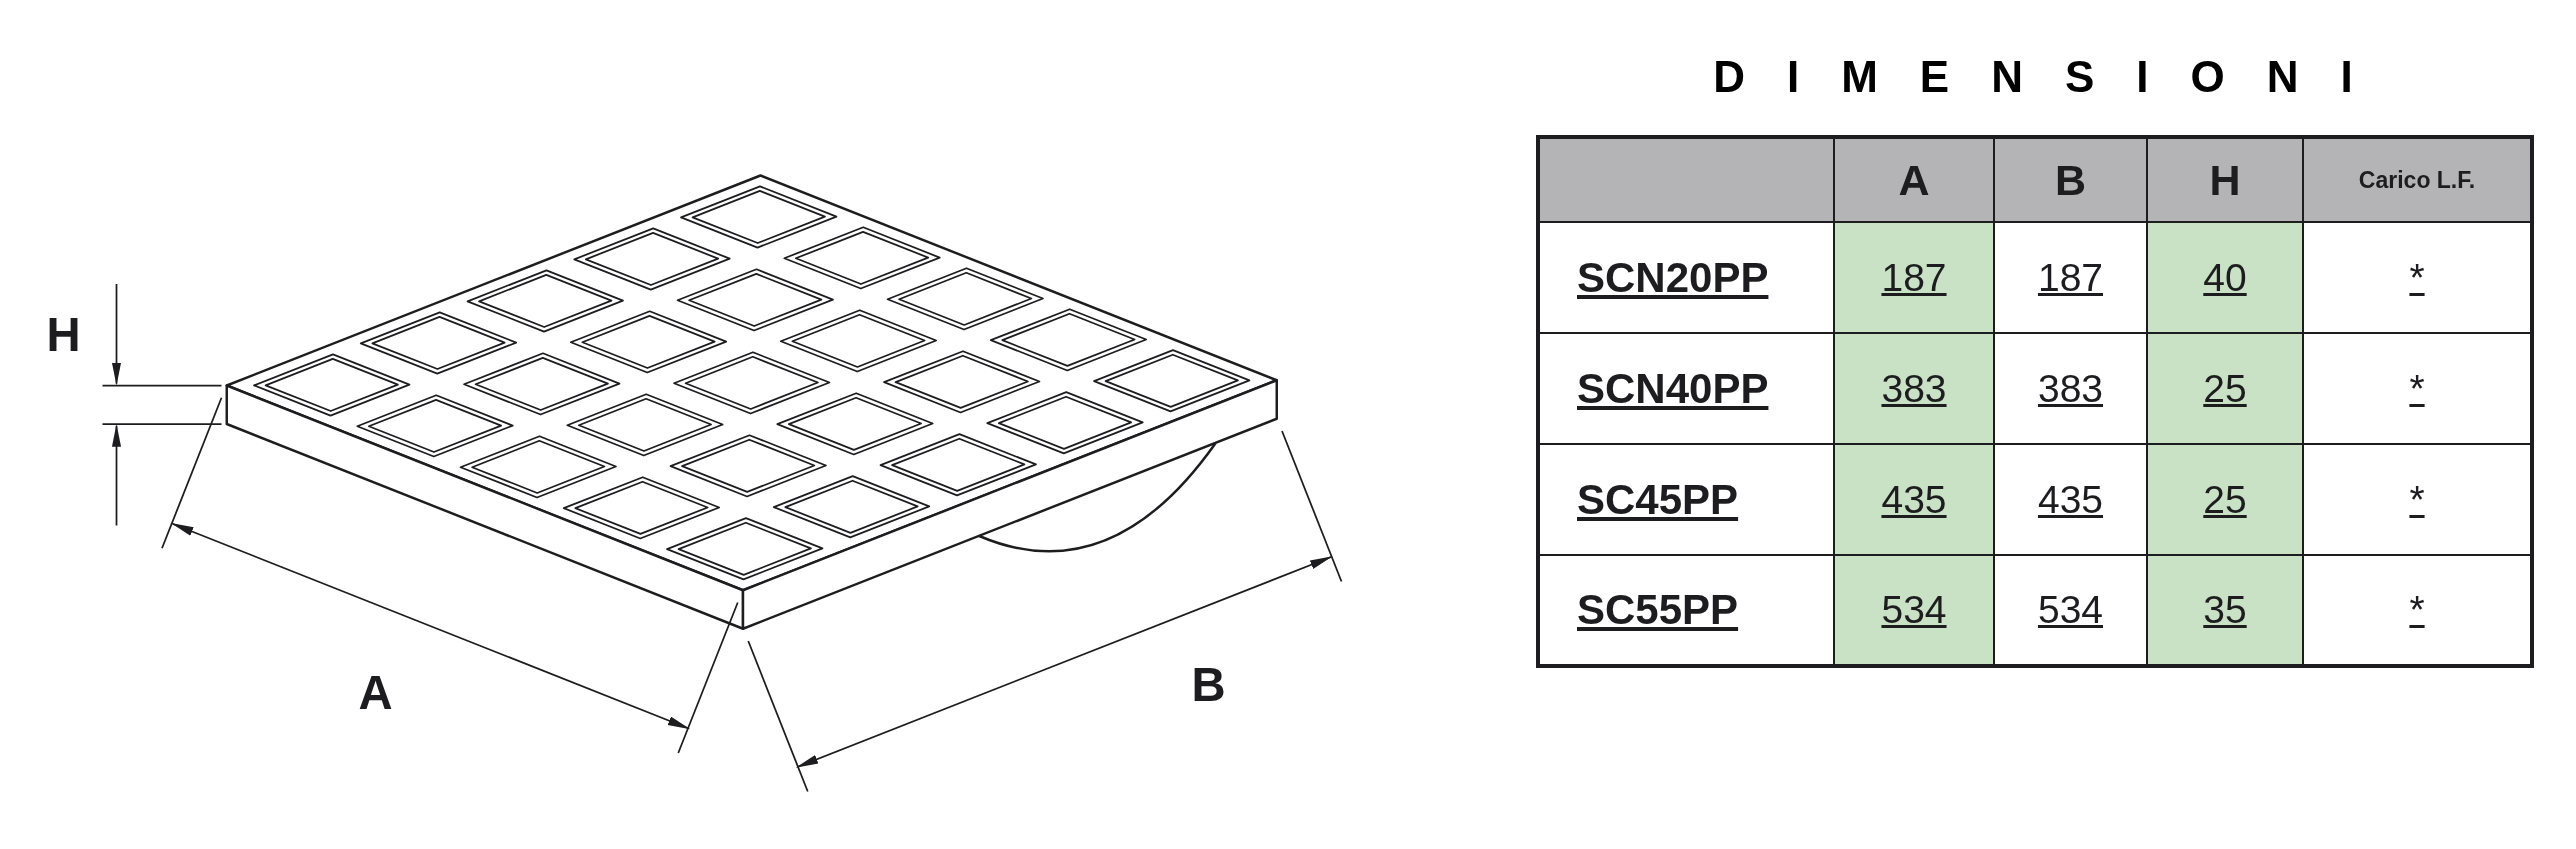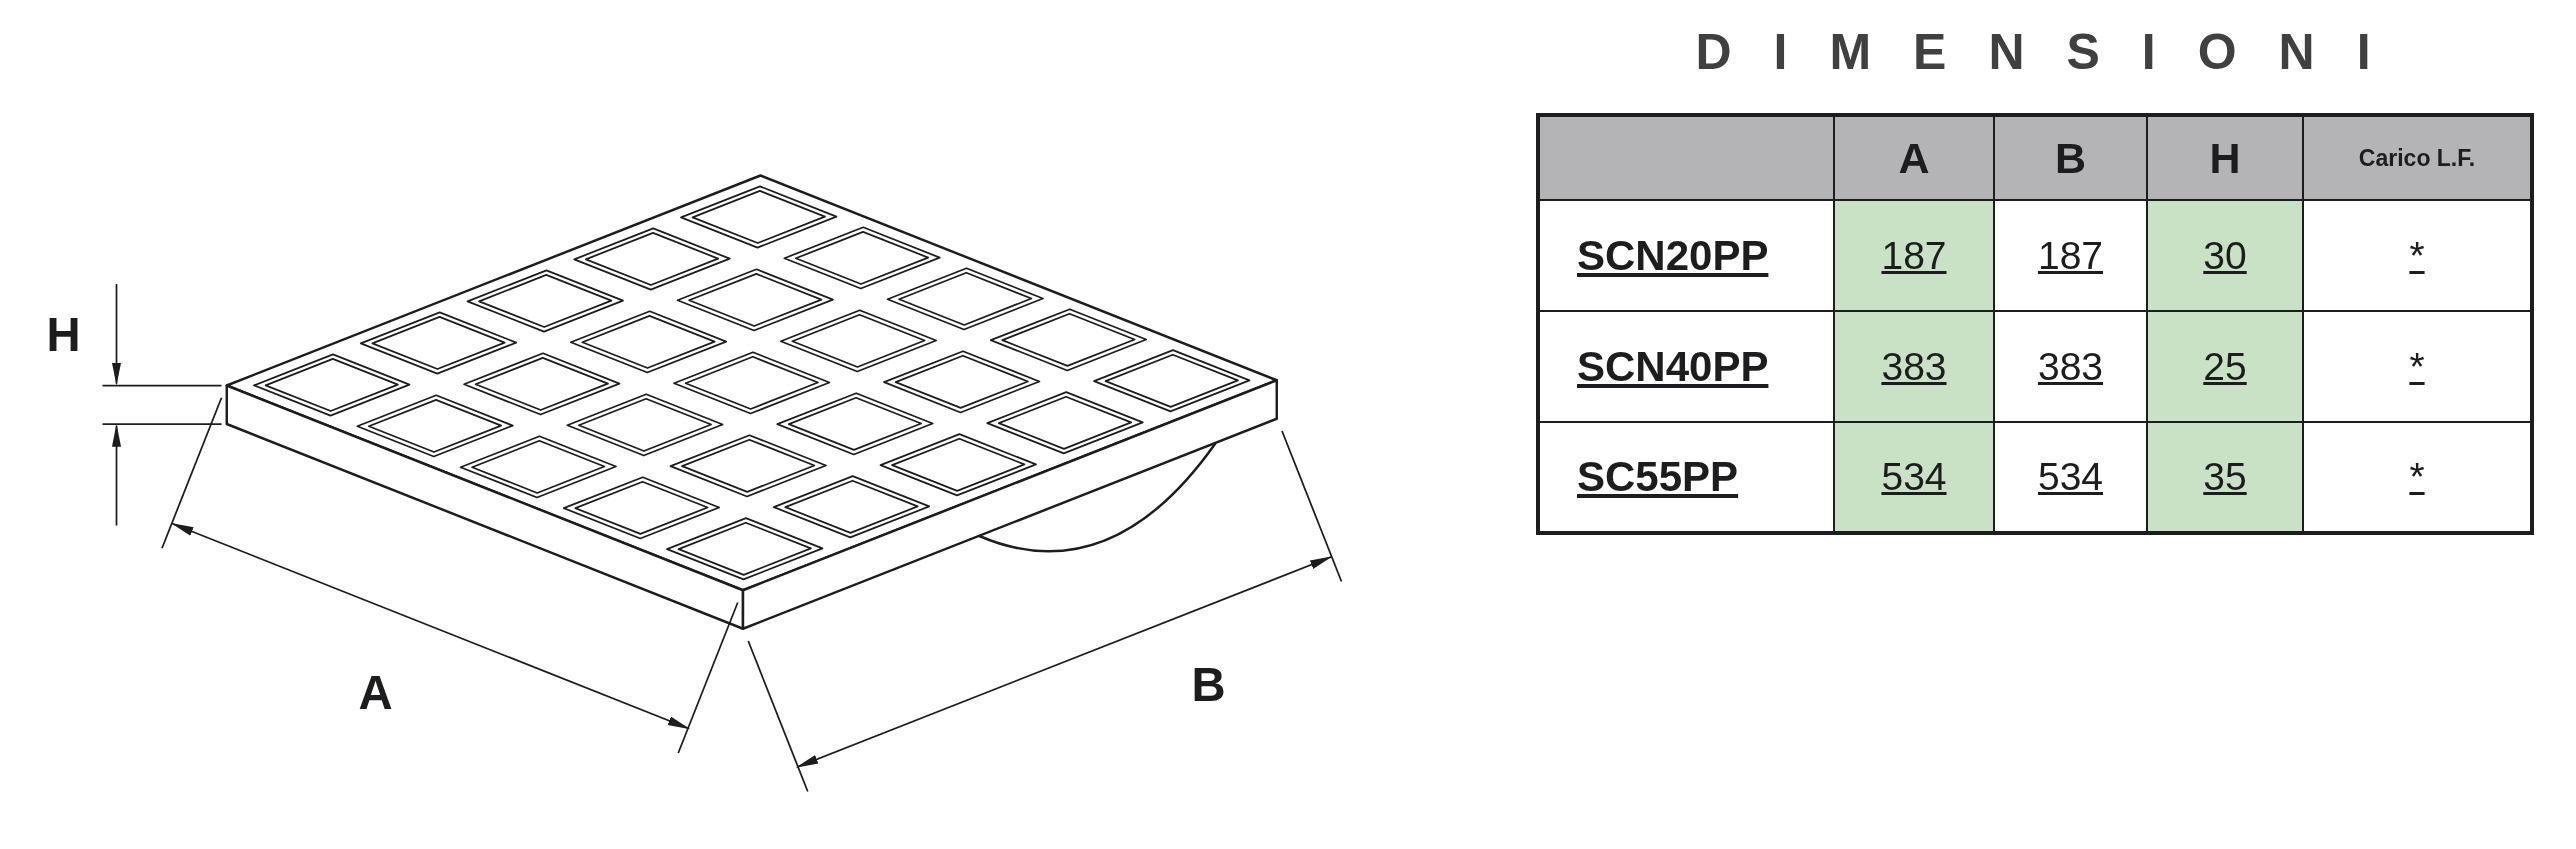--- a/index.html
+++ b/index.html
@@ -16,8 +16,8 @@
   .drawing text{font-family:"Liberation Sans",sans-serif;font-weight:bold;font-size:27px;fill:#1d1d1f;}
   .table-wrap{position:absolute;left:1536px;top:27px;width:994px;}
   .title{
-    text-align:center;font-size:50px;font-weight:bold;line-height:1;
-    letter-spacing:42px;text-indent:42px;color:#404040;margin-bottom:36px;white-space:nowrap;
+    text-align:center;font-size:44px;font-weight:bold;line-height:1;
+    letter-spacing:42px;text-indent:42px;color:#000000;margin-bottom:36px;white-space:nowrap;margin-top:28px;
   }
   table.dims{
     border-collapse:collapse;table-layout:fixed;width:994px;

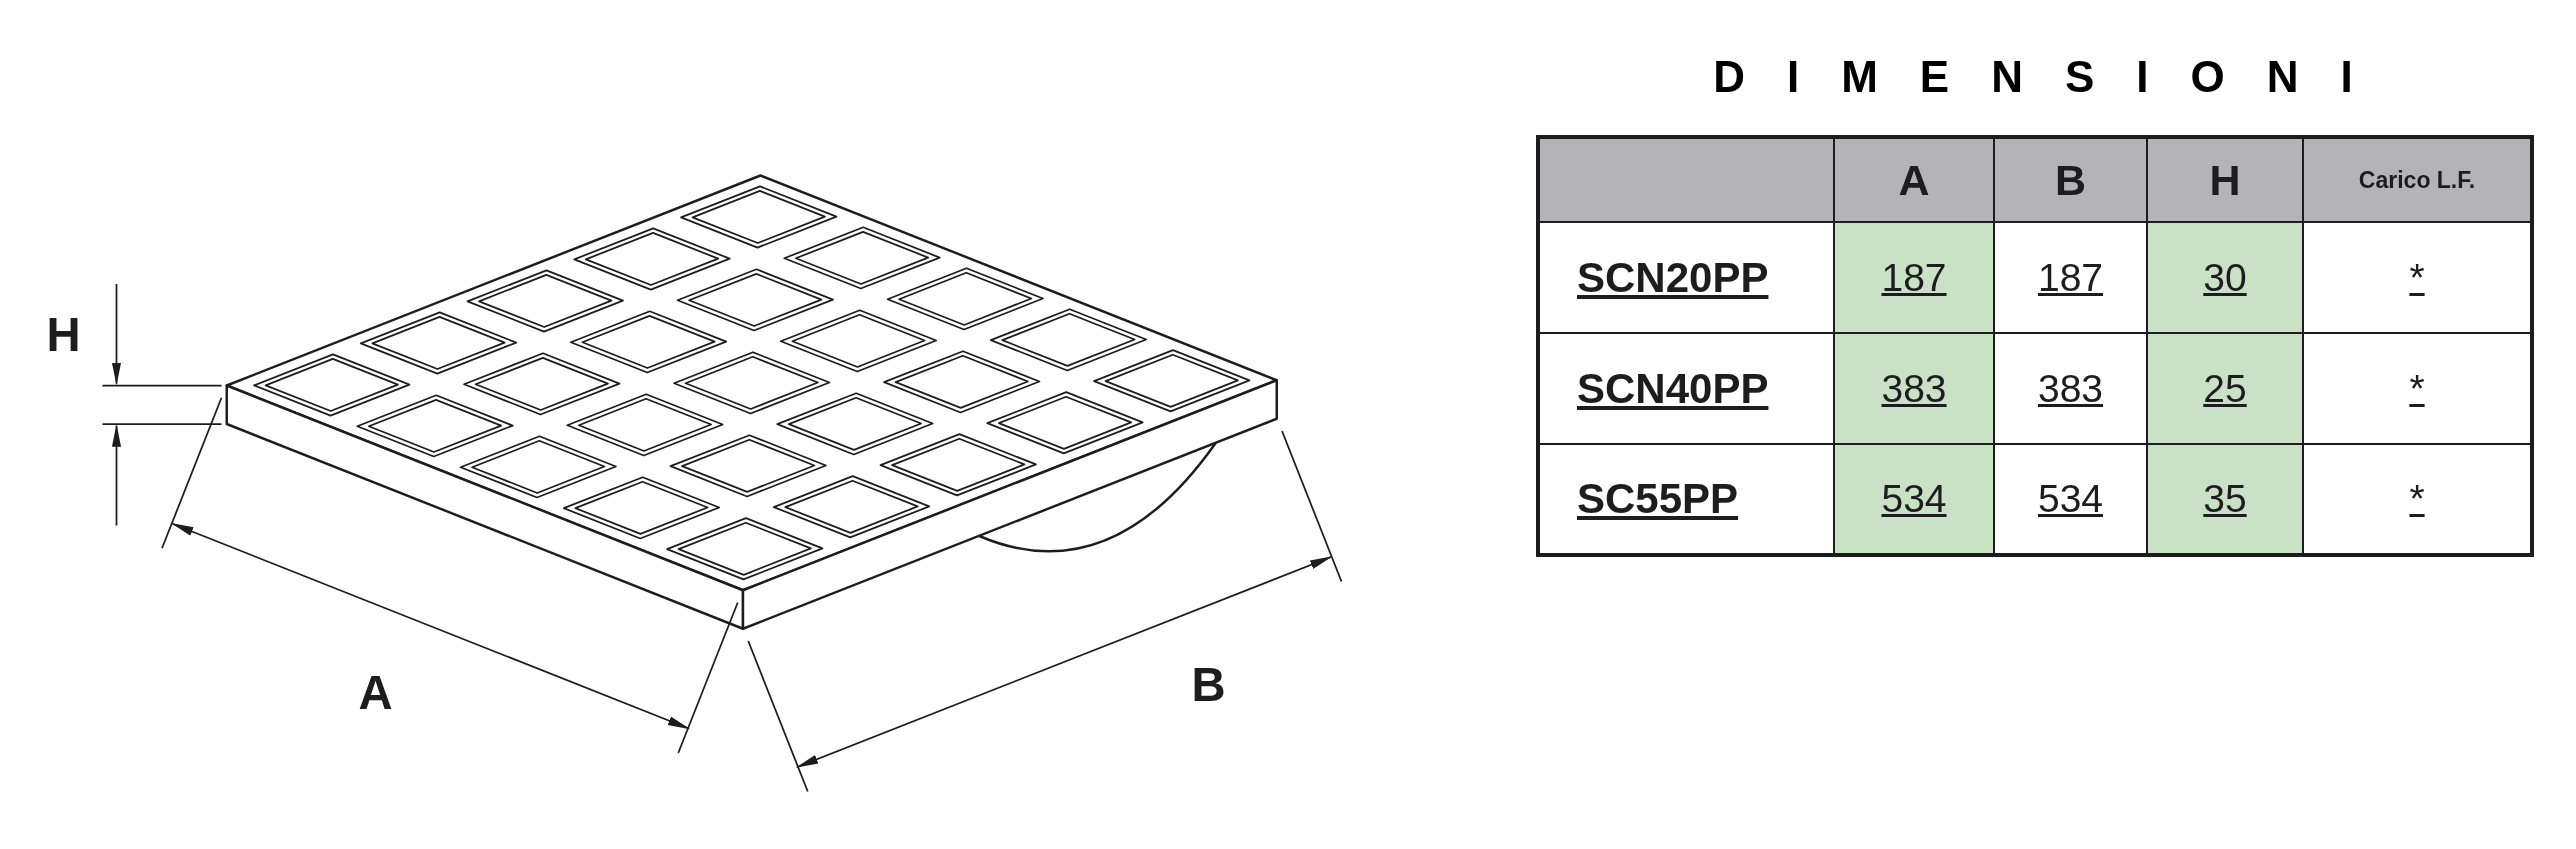--- a/index.html
+++ b/index.html
@@ -158,7 +158,7 @@
           <td class="model">SCN20PP</td>
           <td class="green">187</td>
           <td>187</td>
-          <td class="green">30</td>
+          <td class="green">40</td>
           <td>*</td>
         </tr>
         <tr>

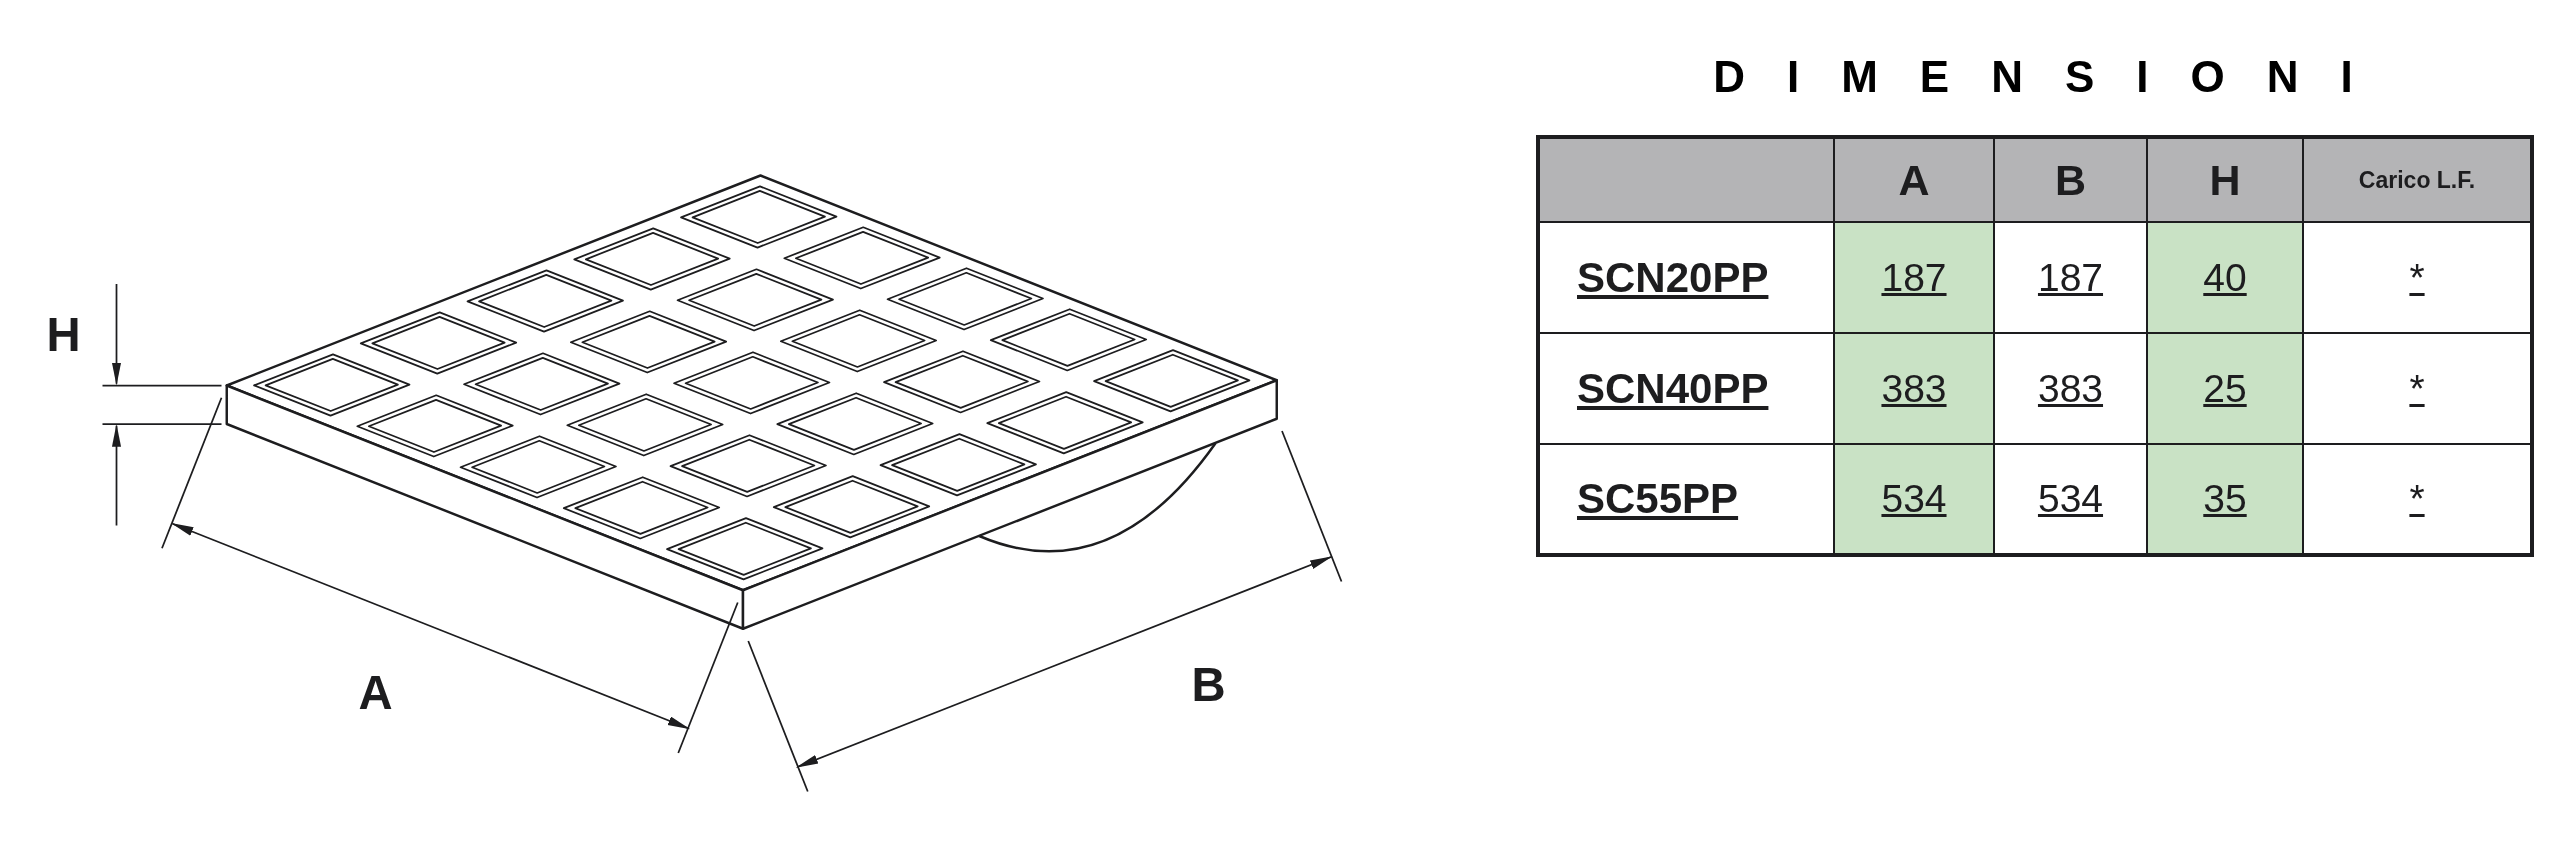--- a/index.html
+++ b/index.html
@@ -169,6 +169,13 @@
           <td>*</td>
         </tr>
         <tr>
+          <td class="model">SC45PP</td>
+          <td class="green">435</td>
+          <td>435</td>
+          <td class="green">25</td>
+          <td>*</td>
+        </tr>
+        <tr>
           <td class="model">SC55PP</td>
           <td class="green">534</td>
           <td>534</td>

